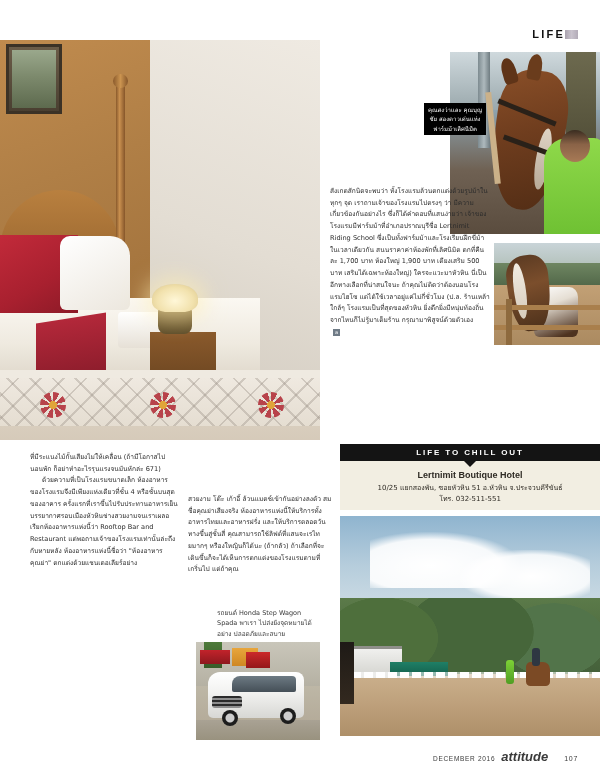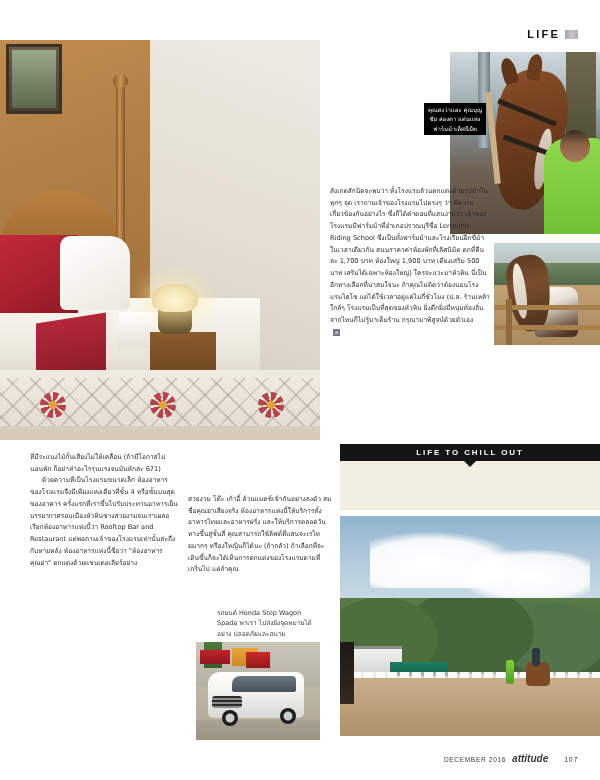--- a/index.html
+++ b/index.html
@@ -26,7 +26,6 @@
     right: 22px;
     display: flex;
     align-items: center;
-    gap: 5px;
   }
   .life-text {
     font-family: "Liberation Sans", sans-serif;

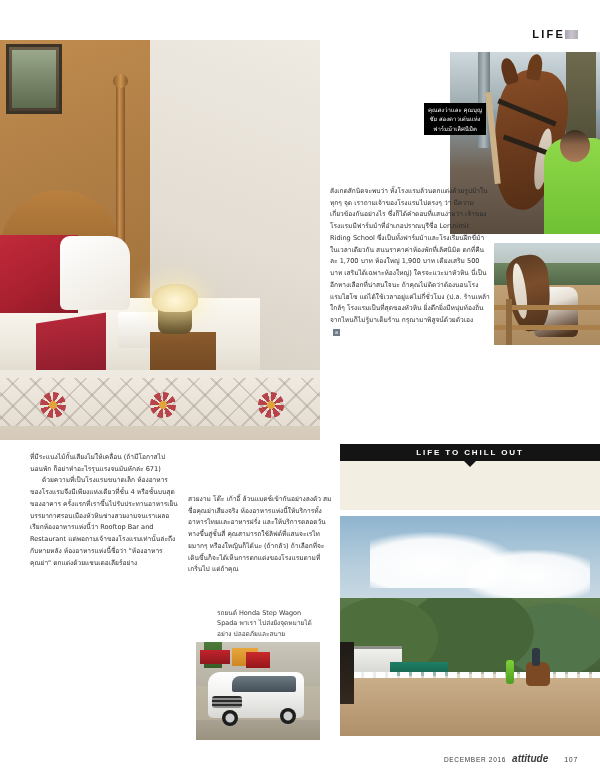--- a/index.html
+++ b/index.html
@@ -480,6 +480,11 @@
 
   <div class="chill-box">
     <div class="chill-header">LIFE TO CHILL OUT</div>
+    <div class="chill-body">
+      <div class="chill-name">Lertnimit Boutique Hotel</div>
+      <div class="chill-addr">10/25 แยกสองพัน, ซอยหัวหิน 51 อ.หัวหิน จ.ประจวบคีรีขันธ์</div>
+      <div class="chill-tel">โทร. 032-511-551</div>
+    </div>
   </div>
 
   <div class="photo photo-arena">

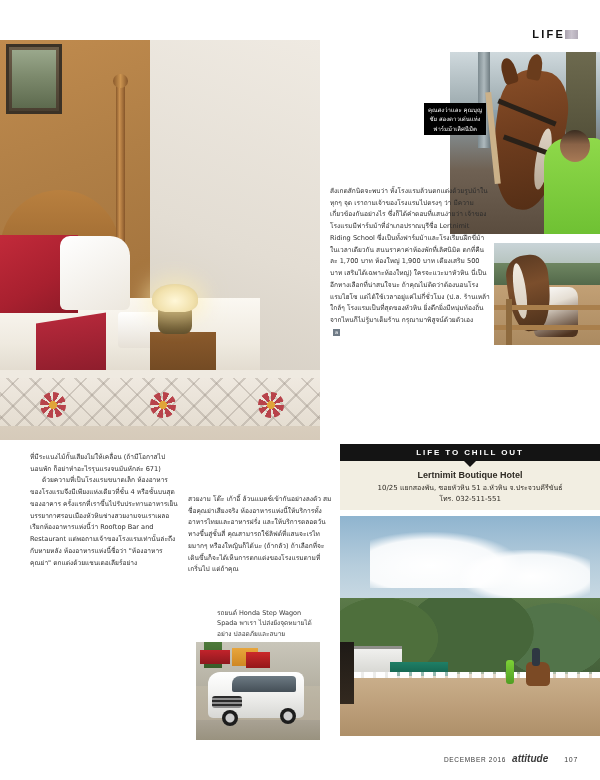--- a/index.html
+++ b/index.html
@@ -405,7 +405,7 @@
     letter-spacing: 0.7px;
     color: #3a3a3a;
   }
-  .footer-brand { font-weight: bold; font-style: italic; font-size: 10px; letter-spacing: 0; }
+  .footer-brand { font-weight: bold; font-style: italic; font-size: 13px; letter-spacing: 0; }
   .footer-page  { font-size: 7px; margin-left: 10px; }
 </style>
 </head>

